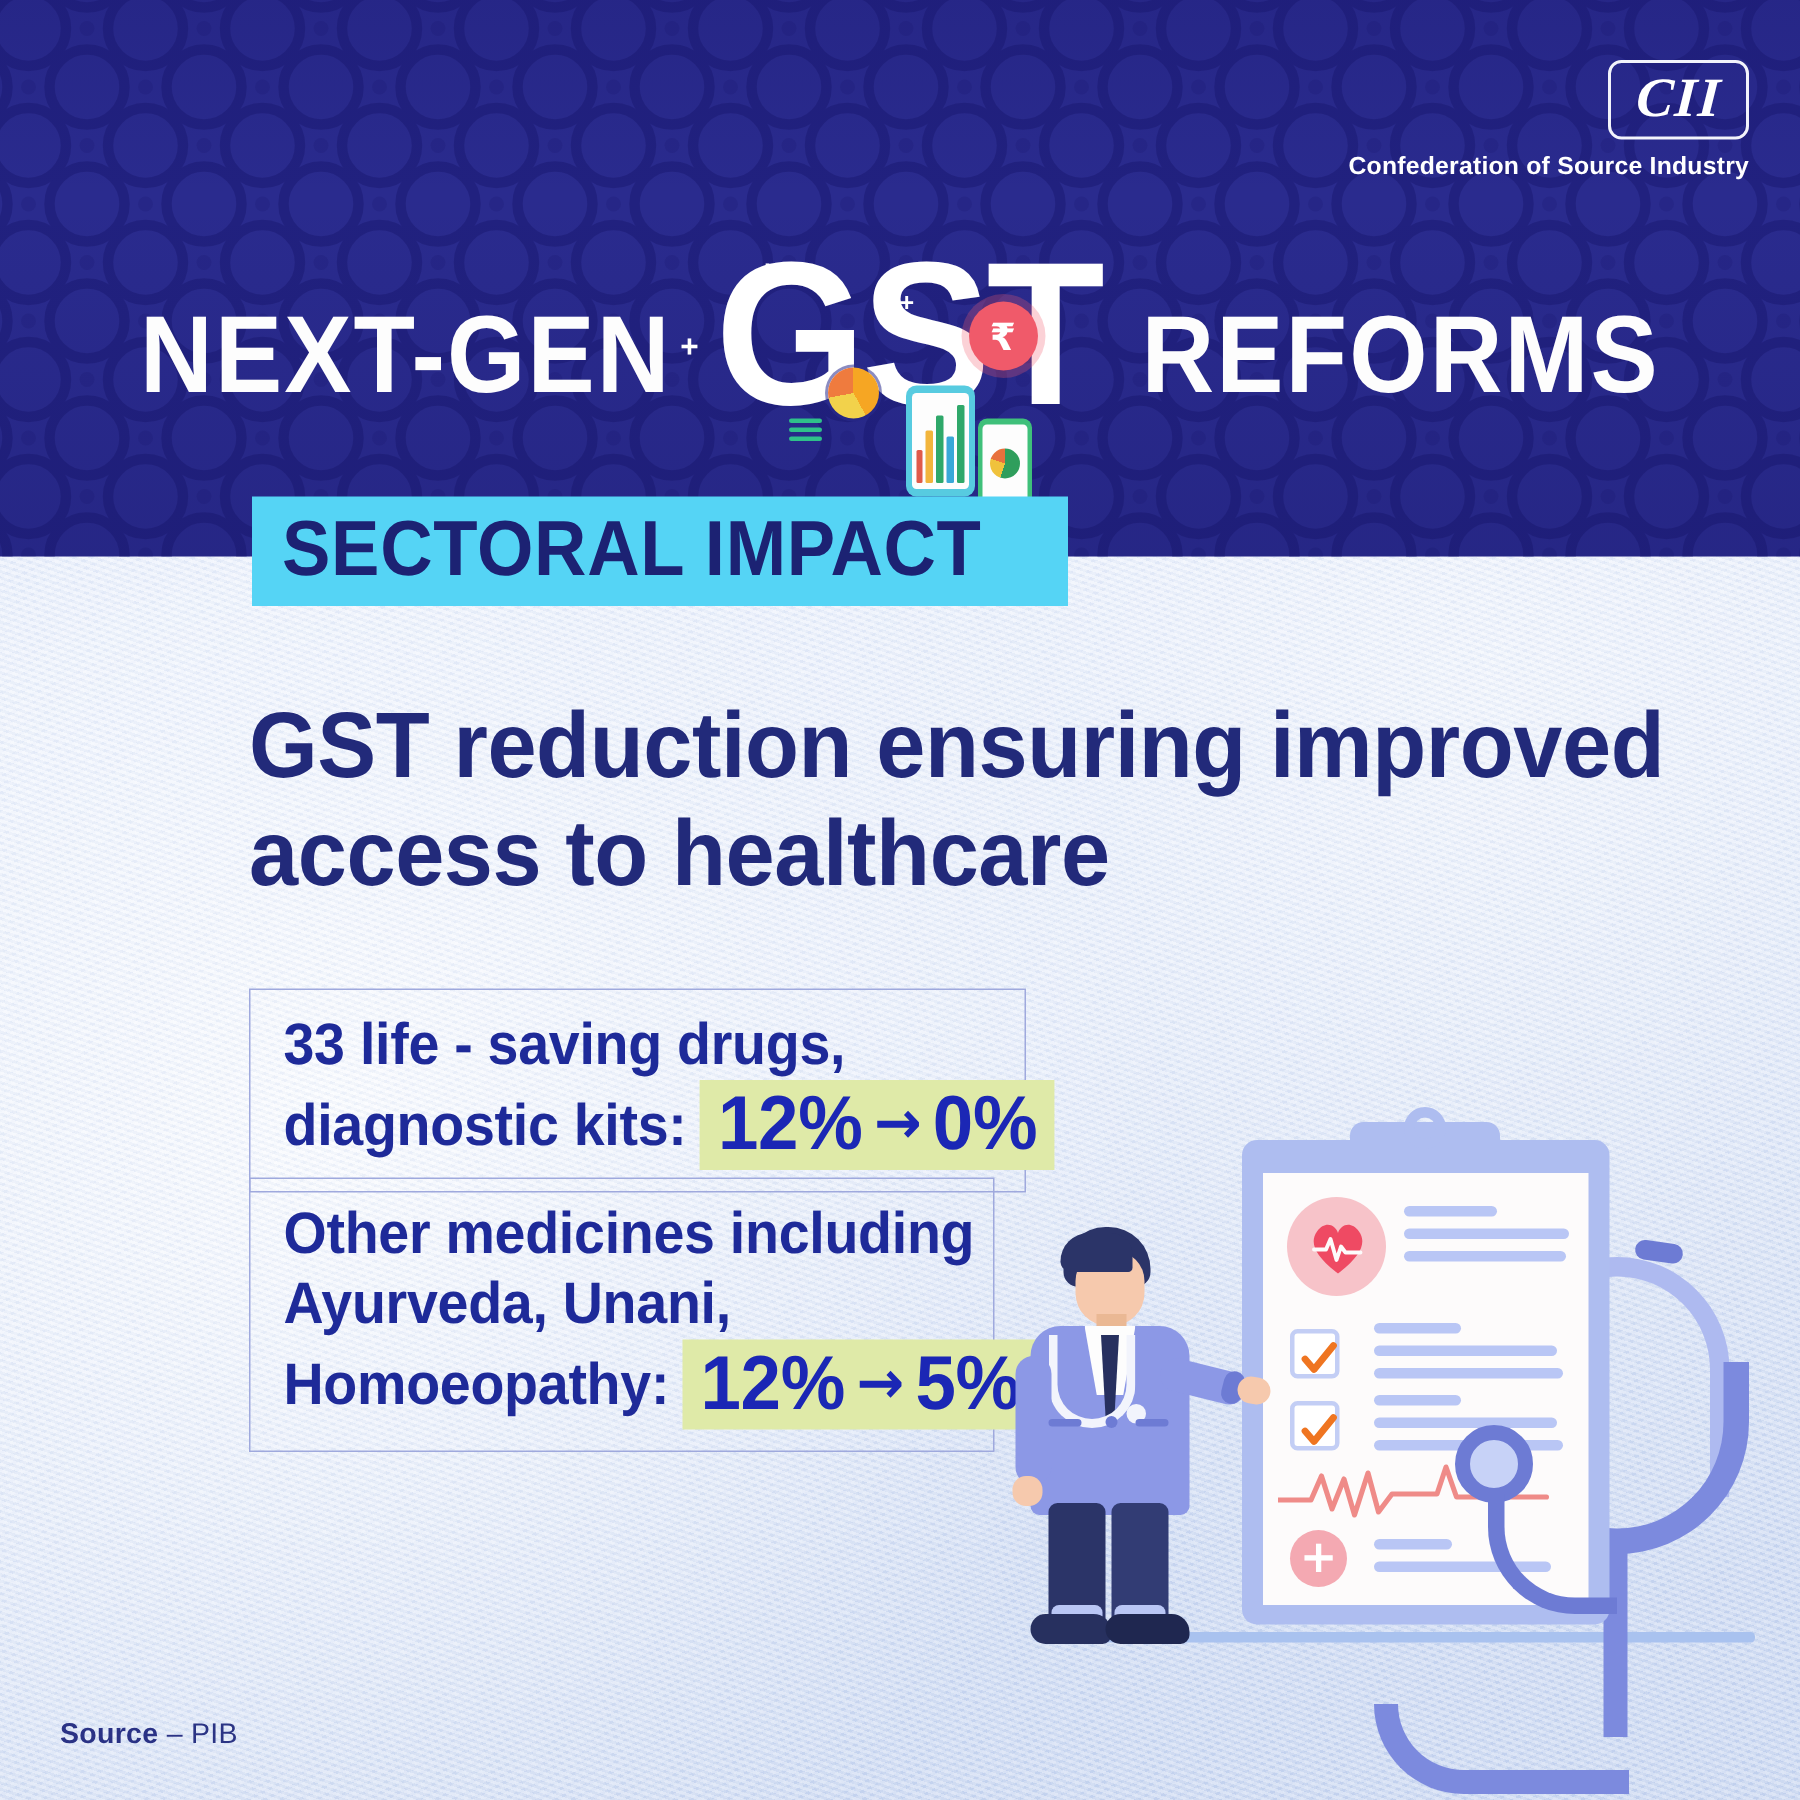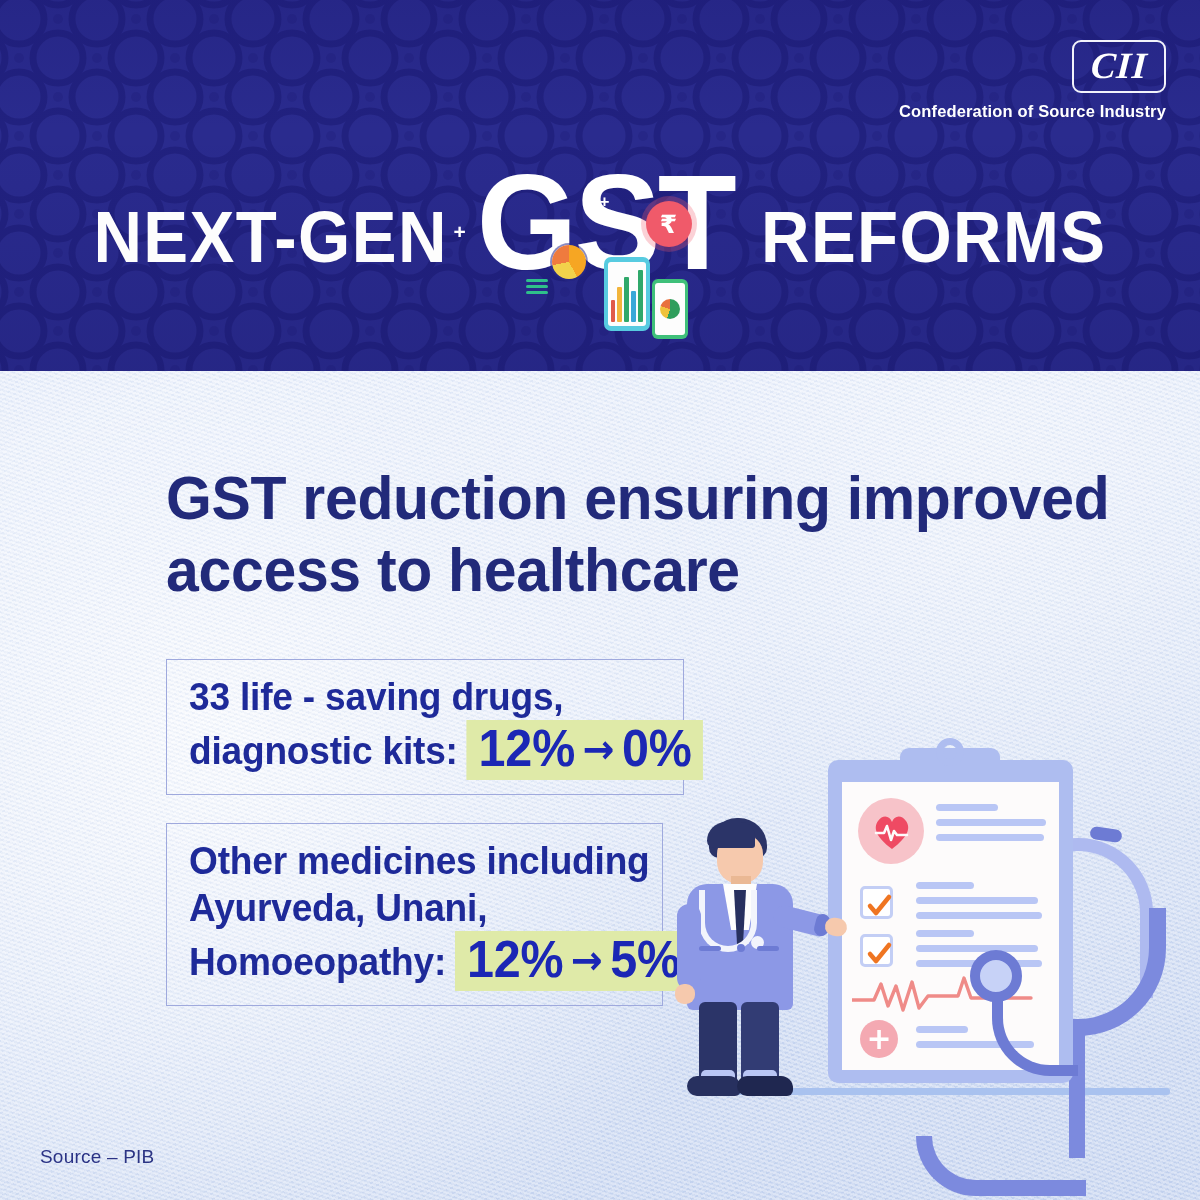--- a/index.html
+++ b/index.html
@@ -353,6 +353,9 @@
     <span class="t-word">REFORMS</span>
   </div>
 
+  <div class="banner">
+    <span class="banner-text">SECTORAL IMPACT</span>
+  </div>
 
   <div class="headline">
     <span>GST reduction ensuring improved</span>

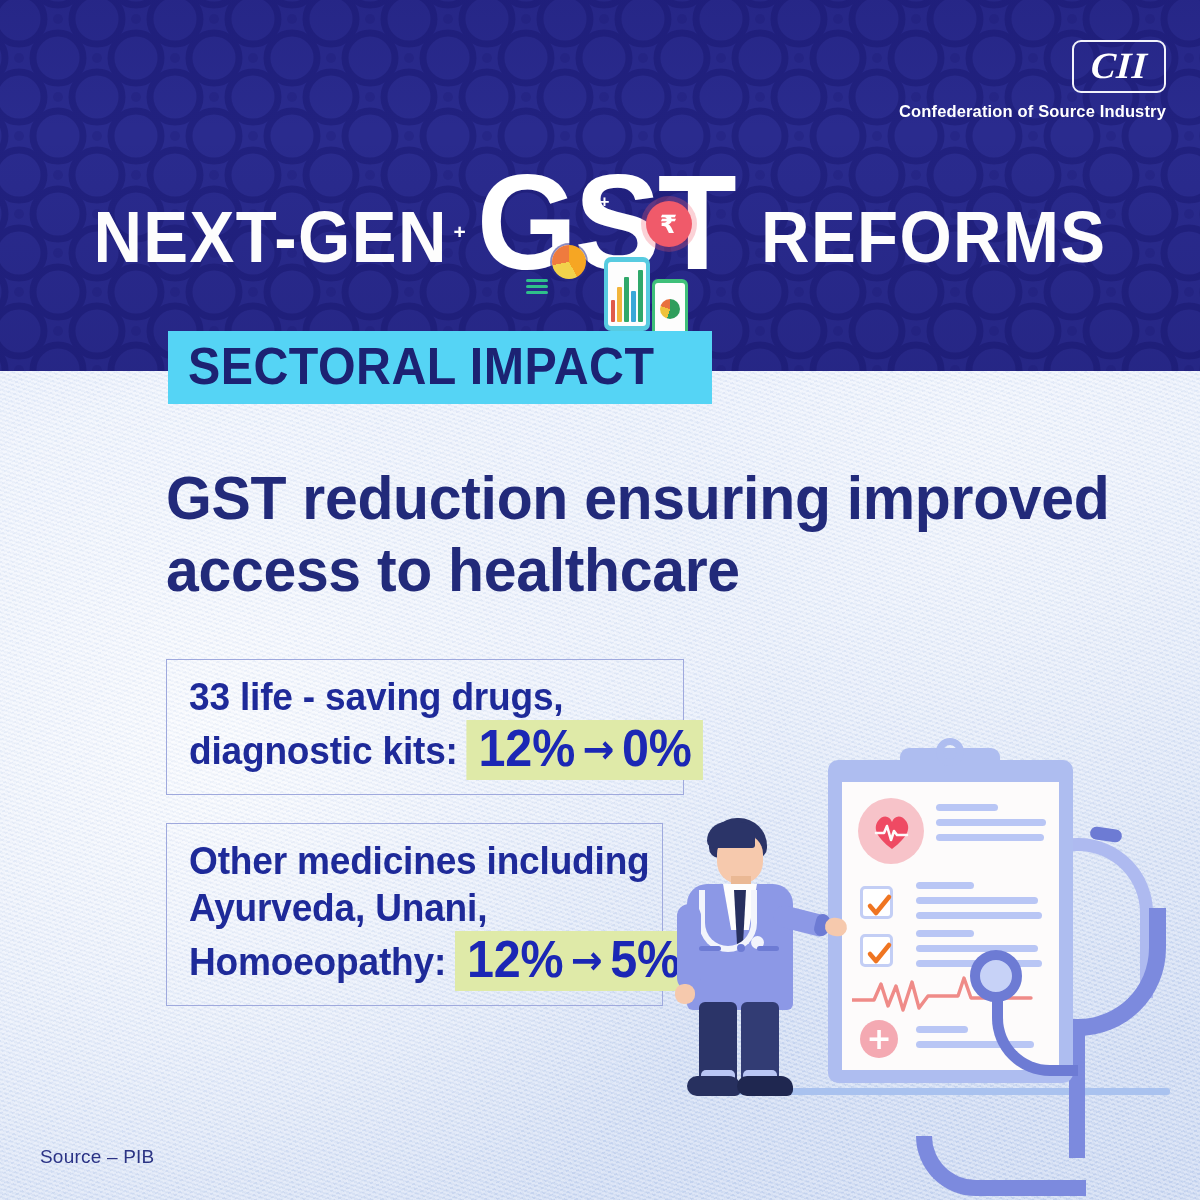--- a/index.html
+++ b/index.html
@@ -140,7 +140,7 @@
     padding:13px 16px 14px 22px;
   }
   #stat-box-1{left:166px;top:659px;width:518px;}
-  #stat-box-2{left:166px;top:823px;width:497px;}
+  #stat-box-2{left:166px;top:785px;width:497px;}
   .stat-line{
     font-family:"Liberation Sans Narrow","Liberation Sans", sans-serif;
     font-weight:700;color:#1e2a99;font-size:39px;line-height:47px;

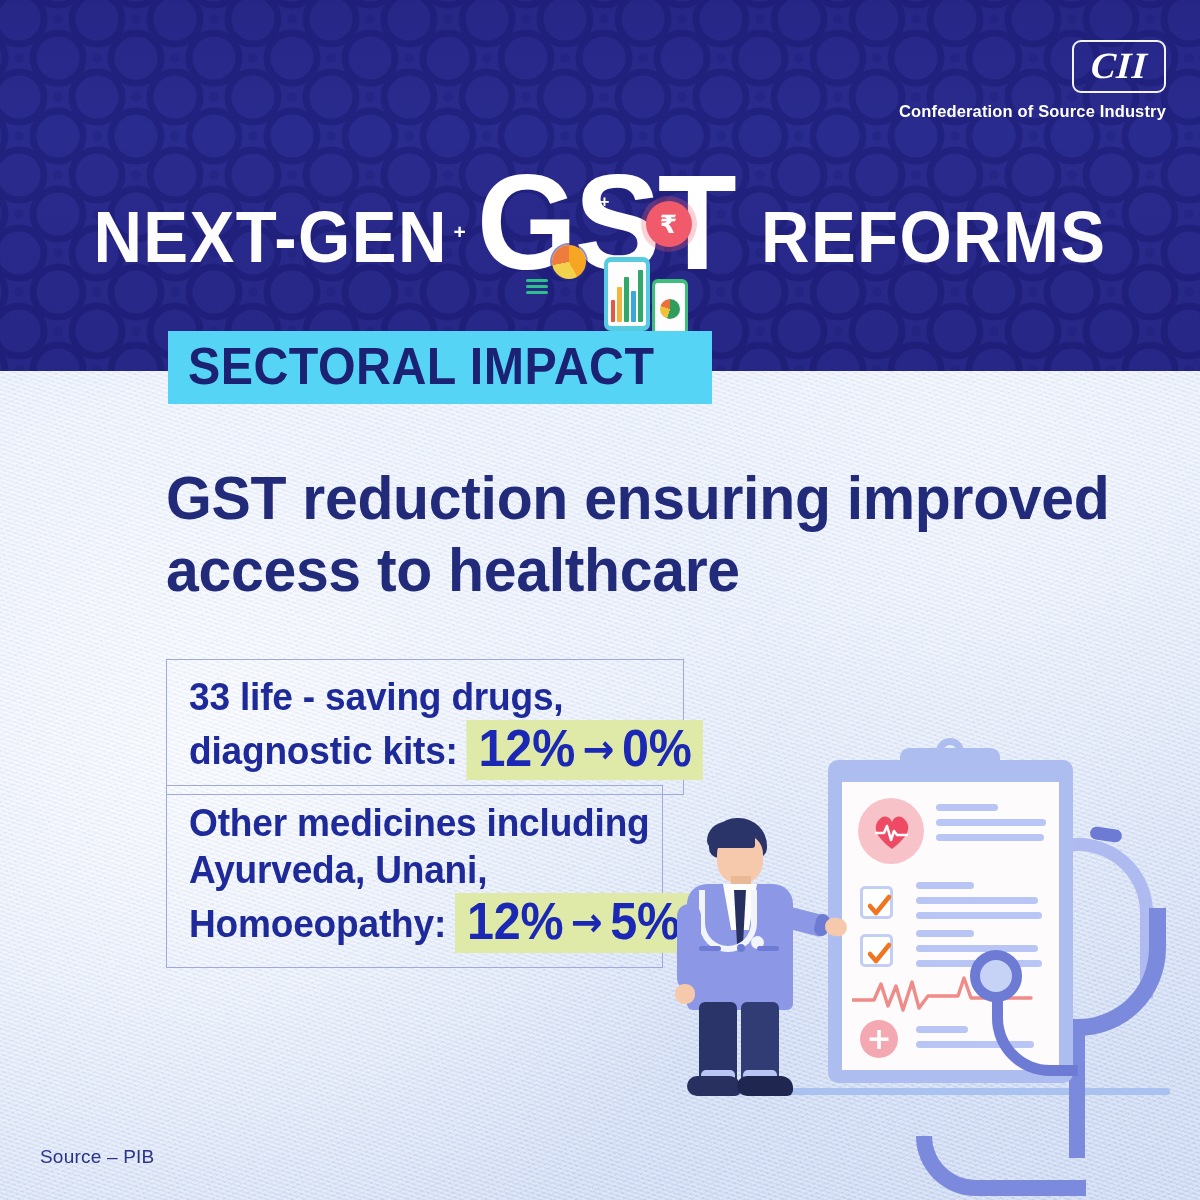--- a/index.html
+++ b/index.html
@@ -271,7 +271,7 @@
     position:absolute;left:40px;top:1146px;
     font-size:19px;color:#2a3285;letter-spacing:.2px;
   }
-  .source b{font-weight:400;}
+  .source b{font-weight:700;}
   .source .src-val{font-weight:400;color:#2b3484;}
 </style>
 </head>

